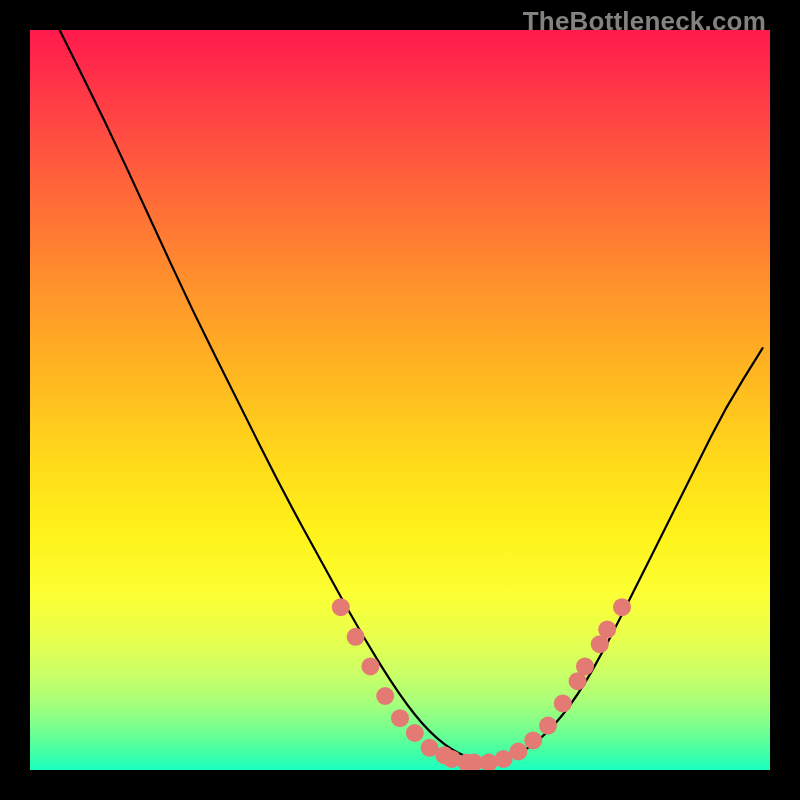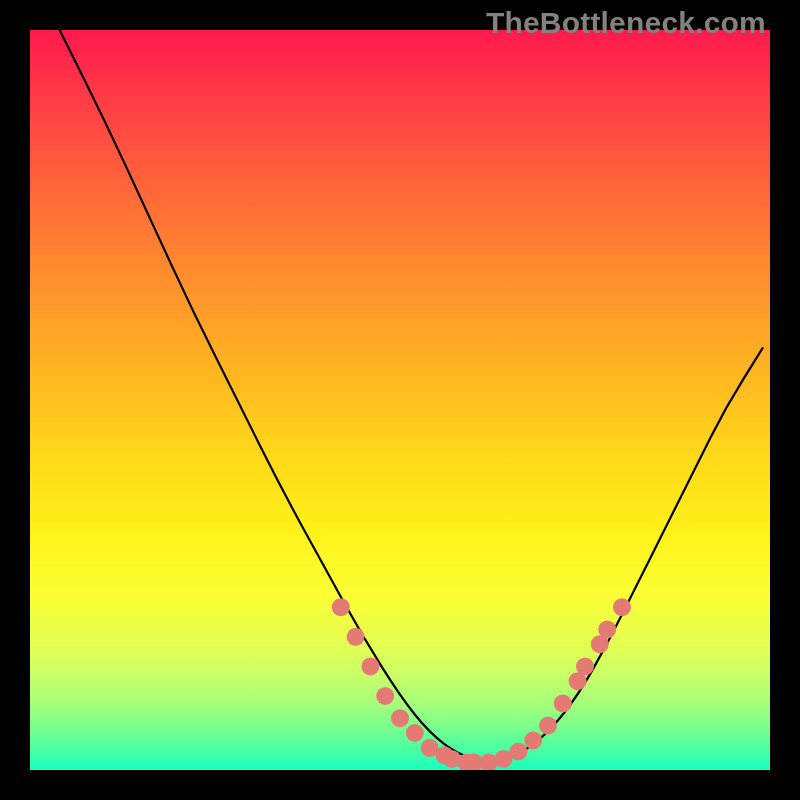--- a/index.html
+++ b/index.html
@@ -37,7 +37,7 @@
     top: 6px;
     right: 34px;
     font-family: Arial, Helvetica, sans-serif;
-    font-size: 30px;
+    font-size: 26px;
     font-weight: 600;
     color: #84827f;
     letter-spacing: 0.2px;

